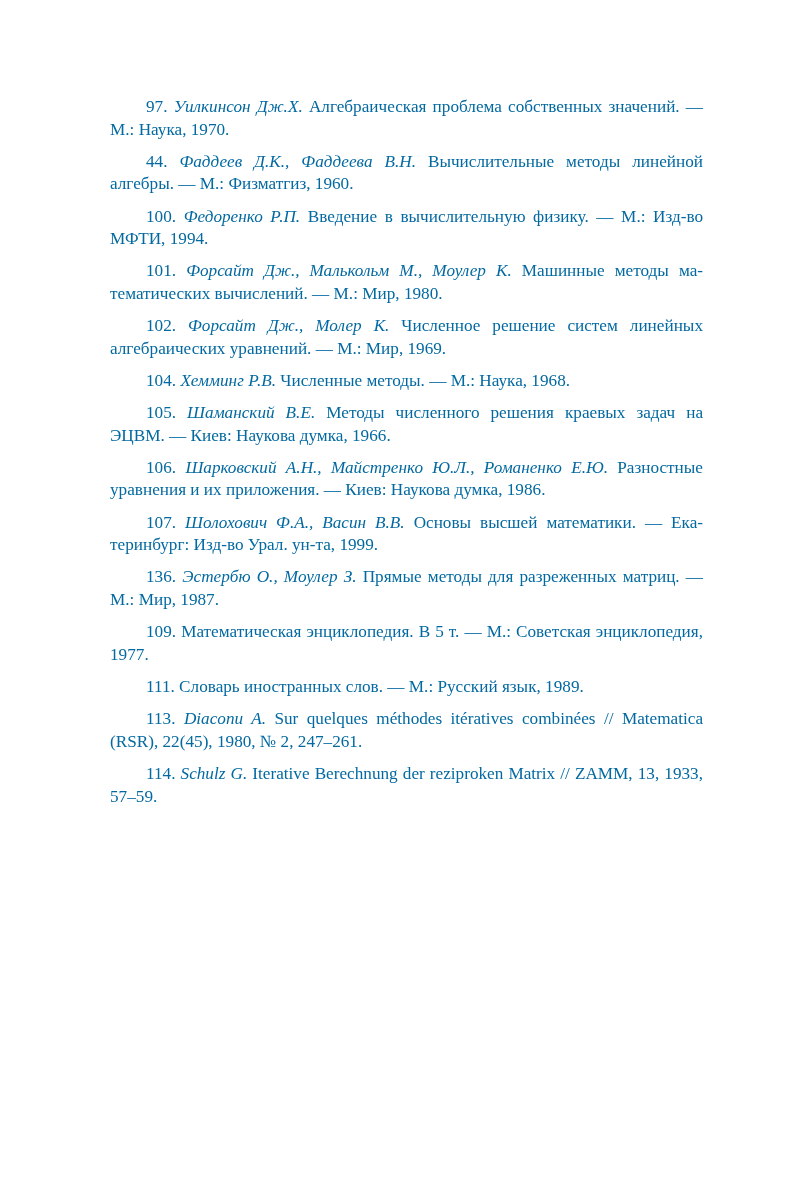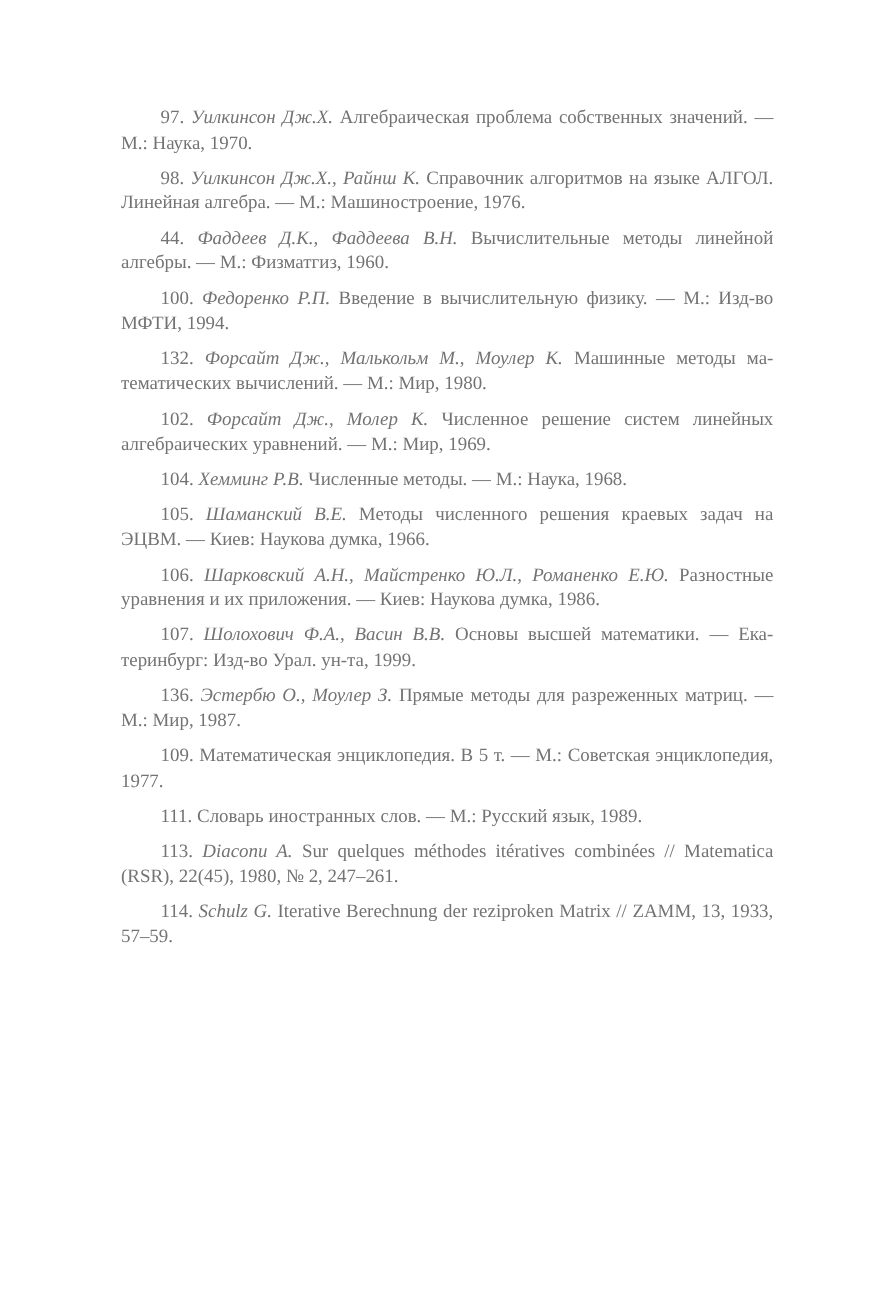--- a/index.html
+++ b/index.html
@@ -12,7 +12,7 @@
     font-family: "Liberation Serif", serif;
     font-size: 17.2px;
     line-height: 22.6px;
-    color: #737373;
+    color: #0369a1;
   }
   .ref {
     margin: 0 0 9.6px 0;

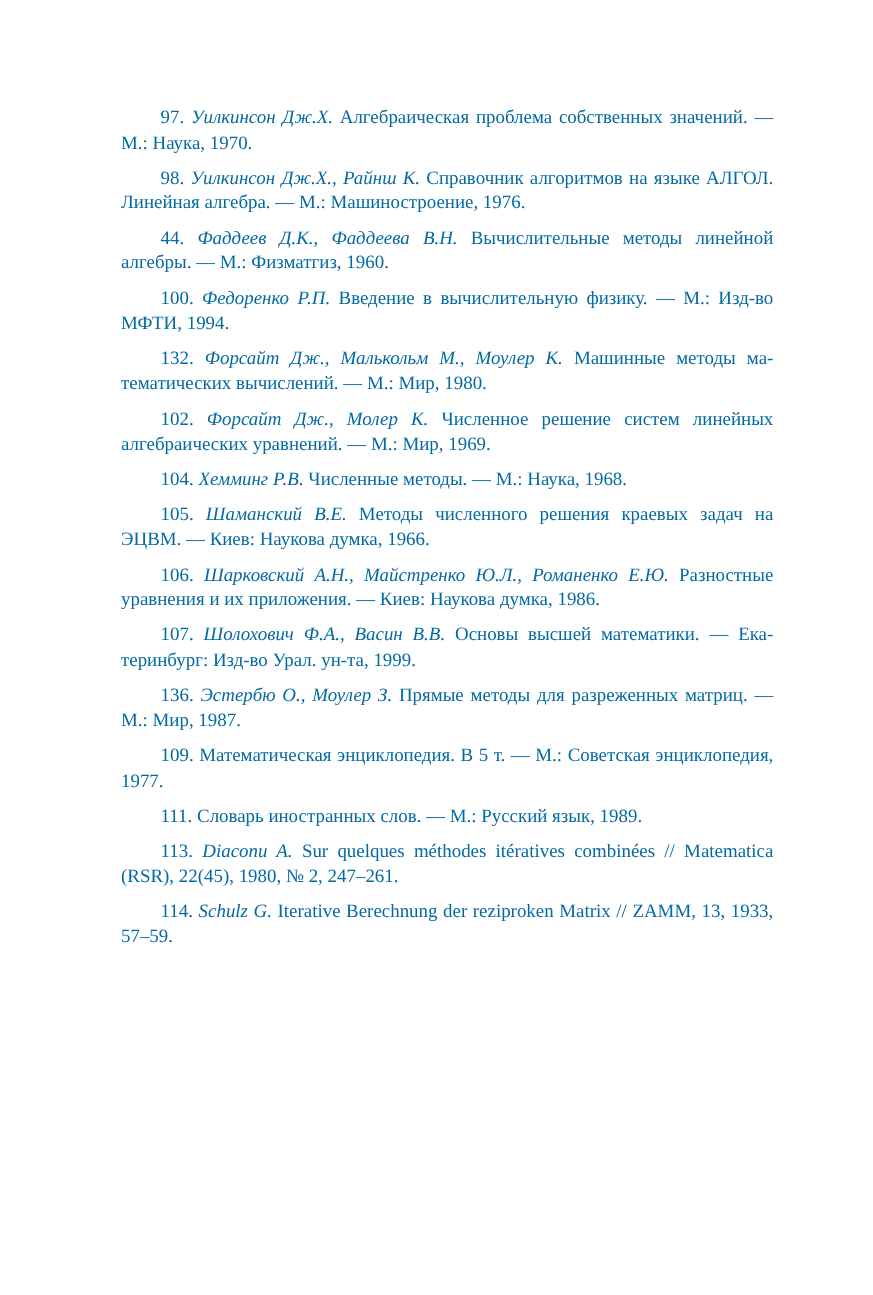--- a/index.html
+++ b/index.html
@@ -28,7 +28,6 @@
 
 <div class="page">
   <p class="ref"><span class="num">97.</span> <span class="auth">Уилкинсон Дж.Х.</span> <span>Алгебраическая проблема собственных значе­ний. — М.: Наука, 1970.</span></p>
-  <p class="ref"><span class="num">98.</span> <span class="auth">Уилкинсон Дж.Х., Райнш К.</span> <span>Справочник алгоритмов на языке АЛ­ГОЛ. Линейная алгебра.  — М.: Машиностроение, 1976.</span></p>
   <p class="ref"><span class="num">44.</span> <span class="auth">Фаддеев Д.К., Фаддеева В.Н.</span> <span>Вычислительные методы линейной алгебры. — М.: Физматгиз, 1960.</span></p>
   <p class="ref"><span class="num">100.</span> <span class="auth">Федоренко Р.П.</span> <span>Введение в вычислительную физику. — М.: Изд-во МФТИ, 1994.</span></p>
   <p class="ref"><span class="num">132.</span> <span class="auth">Форсайт Дж., Малькольм М., Моулер К.</span> <span>Машинные методы ма­тематических вычислений. — М.: Мир, 1980.</span></p>

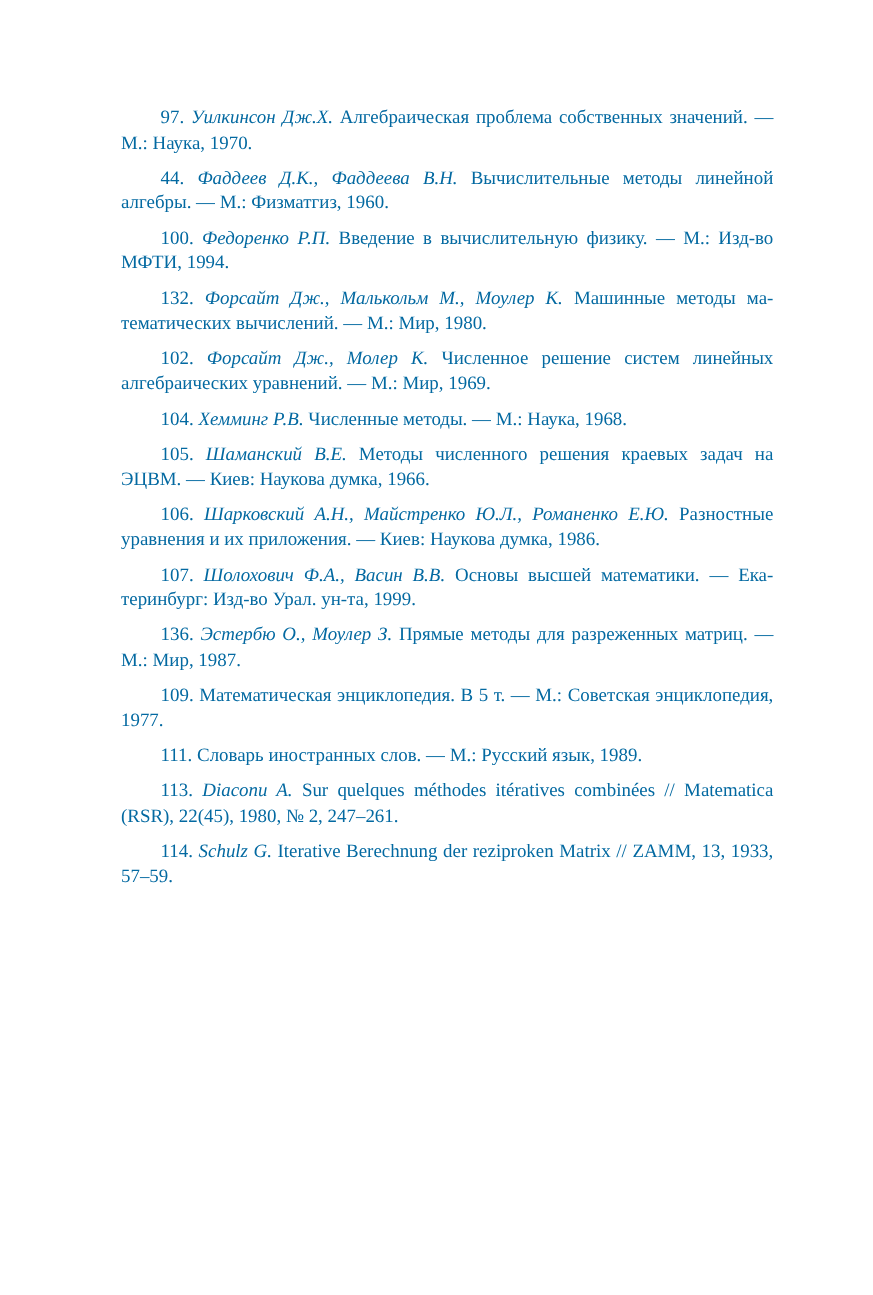--- a/index.html
+++ b/index.html
@@ -30,7 +30,7 @@
   <p class="ref"><span class="num">97.</span> <span class="auth">Уилкинсон Дж.Х.</span> <span>Алгебраическая проблема собственных значе­ний. — М.: Наука, 1970.</span></p>
   <p class="ref"><span class="num">44.</span> <span class="auth">Фаддеев Д.К., Фаддеева В.Н.</span> <span>Вычислительные методы линейной алгебры. — М.: Физматгиз, 1960.</span></p>
   <p class="ref"><span class="num">100.</span> <span class="auth">Федоренко Р.П.</span> <span>Введение в вычислительную физику. — М.: Изд-во МФТИ, 1994.</span></p>
-  <p class="ref"><span class="num">132.</span> <span class="auth">Форсайт Дж., Малькольм М., Моулер К.</span> <span>Машинные методы ма­тематических вычислений. — М.: Мир, 1980.</span></p>
+  <p class="ref"><span class="num">101.</span> <span class="auth">Форсайт Дж., Малькольм М., Моулер К.</span> <span>Машинные методы ма­тематических вычислений. — М.: Мир, 1980.</span></p>
   <p class="ref"><span class="num">102.</span> <span class="auth">Форсайт Дж., Молер К.</span> <span>Численное решение систем линейных алгебраических уравнений. — М.: Мир, 1969.</span></p>
   <p class="ref"><span class="num">104.</span> <span class="auth">Хемминг Р.В.</span> <span>Численные методы. — М.: Наука, 1968.</span></p>
   <p class="ref"><span class="num">105.</span> <span class="auth">Шаманский В.Е.</span> <span>Методы численного решения краевых задач на ЭЦВМ. — Киев: Наукова думка, 1966.</span></p>

